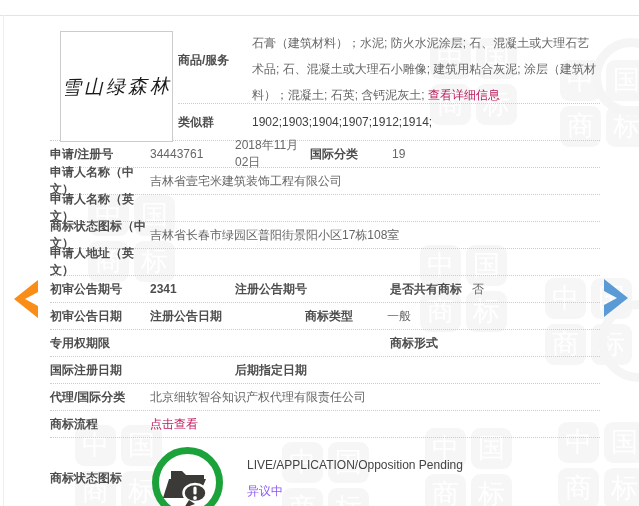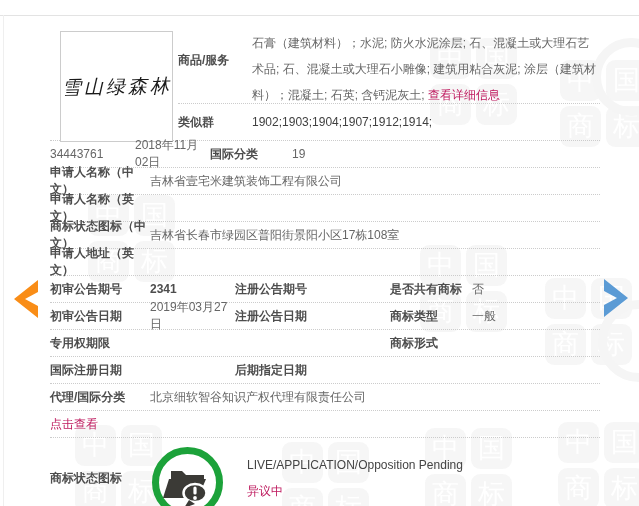--- a/index.html
+++ b/index.html
@@ -135,6 +135,7 @@
   </div>
 
   <div class="row">
+    <span class="lab cl1">申请/注册号</span>
     <span class="val cv1">34443761</span>
     <span class="val cv2">2018年11月02日</span>
     <span class="lab cl3">国际分类</span>

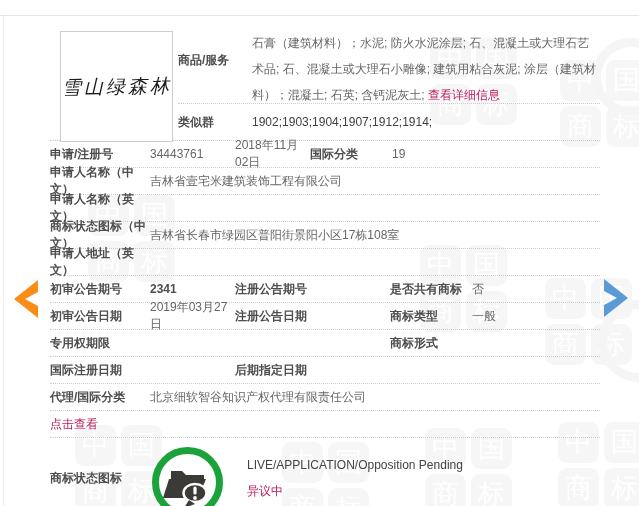--- a/index.html
+++ b/index.html
@@ -173,7 +173,6 @@
 
   <div class="row">
     <span class="lab cl1">初审公告日期</span>
-    <span class="val cv1">2019年03月27日</span>
     <span class="lab cl2">注册公告日期</span>
     <span class="val cv2"></span>
     <span class="lab cl3">商标类型</span>

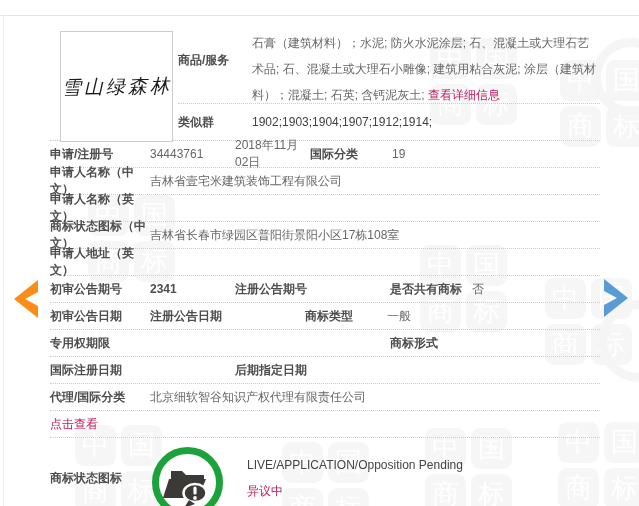--- a/index.html
+++ b/index.html
@@ -202,6 +202,7 @@
   </div>
 
   <div class="row">
+    <span class="lab cl1">商标流程</span>
     <span class="lnk cvfull">点击查看</span>
   </div>
 

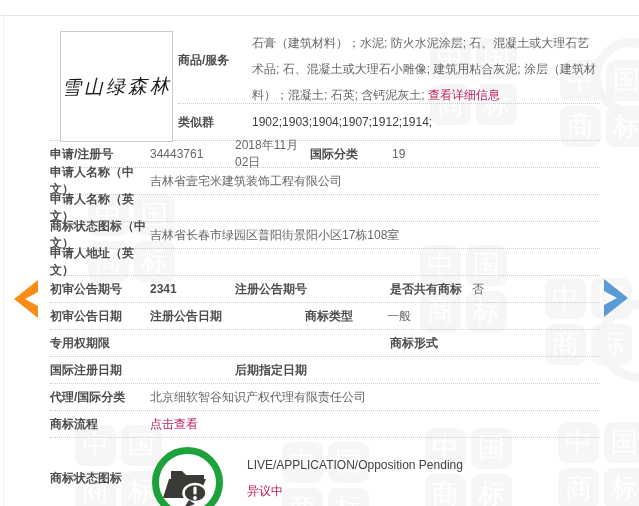--- a/index.html
+++ b/index.html
@@ -46,7 +46,7 @@
   .statusicon{width:75px;height:75px;flex:none;margin-top:7px;}
   .statustext{margin-left:22px;}
   .statusline1{color:#444;margin-bottom:11px;}
-  .statusline2{color:#be185d;}
+  .statusline2{color:#8b5cf6;}
 
   
   .arrow{position:absolute;width:36px;height:44px;z-index:3;cursor:pointer;background:none;border:none;padding:0;}

